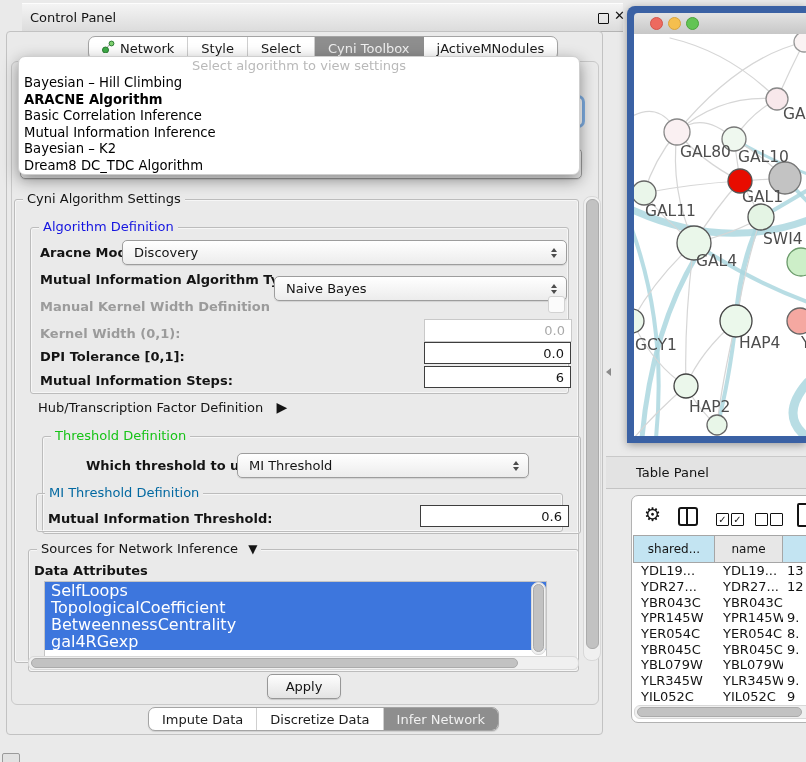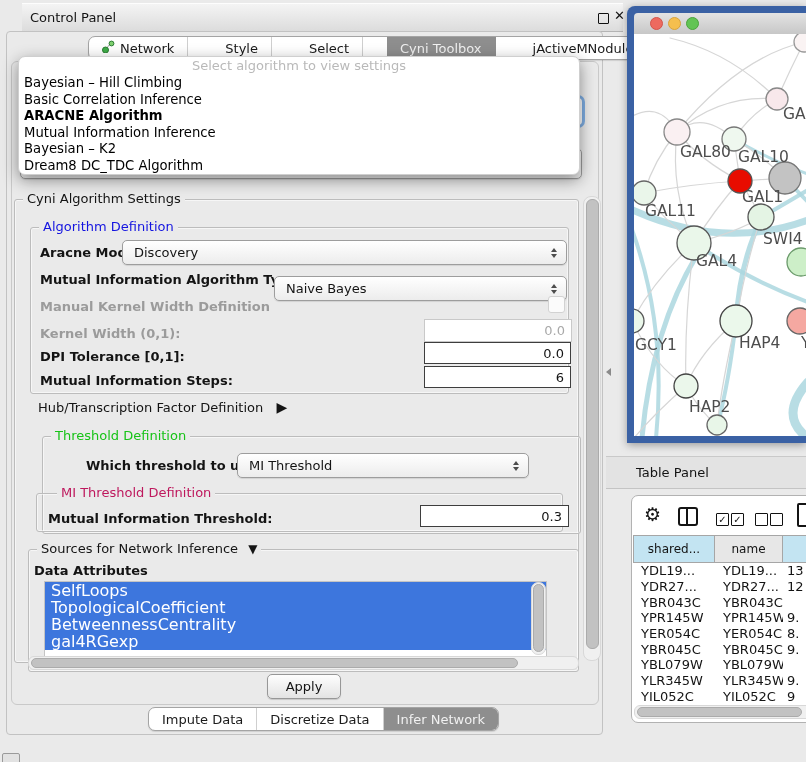--- a/index.html
+++ b/index.html
@@ -69,7 +69,7 @@
   <div class="abs" style="left:6px;top:31px;width:595px;height:702px;border:1px solid #c2c2c2;border-radius:4px;background:#eaeaea;"></div>
   <div class="abs" style="left:11px;top:61px;width:586px;height:642px;border:1px solid #c9c9c9;border-radius:6px;"></div>
 
-  <div class="abs tabbar" style="left:88px;top:36px;gap:24px;" id="top-tabs">
+  <div class="abs tabbar" style="left:88px;top:36px;" id="top-tabs">
       <div class="tabseg">
         <span><svg width="13" height="13">
             <line x1="3" y1="10" x2="9" y2="3" stroke="#9a9a9a" stroke-width="1"></line>

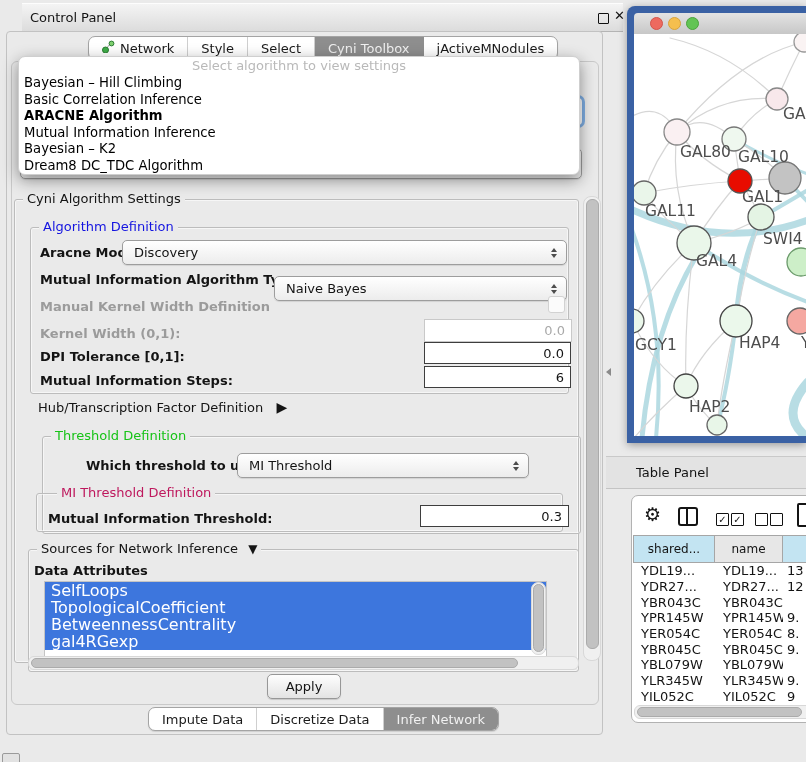--- a/index.html
+++ b/index.html
@@ -110,8 +110,8 @@
     <div class="dd-head">Select algorithm to view settings</div>
     <div id="dd-items">
         <div class="dd-item">Bayesian – Hill Climbing</div>
+        <div class="dd-item bold">ARACNE Algorithm</div>
         <div class="dd-item">Basic Correlation Inference</div>
-        <div class="dd-item bold">ARACNE Algorithm</div>
         <div class="dd-item">Mutual Information Inference</div>
         <div class="dd-item">Bayesian – K2</div>
         <div class="dd-item">Dream8 DC_TDC Algorithm</div>

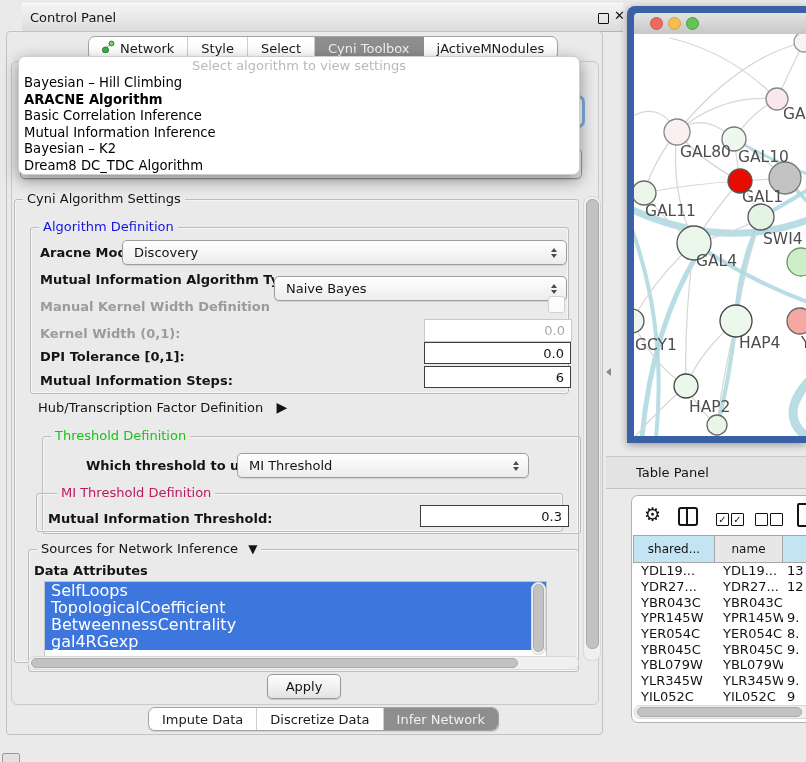--- a/index.html
+++ b/index.html
@@ -179,7 +179,7 @@
       </span>
   </div>
   <div class="groupbox" style="left:36px;top:493px;width:525px;height:37px;">
-    <span class="grouplabel" style="color:#be185d;margin-left:12px;">MI Threshold Definition</span>
+    <span class="grouplabel" style="color:#0369a1;">MI Threshold Definition</span>
   </div>
   <span class="abs bold" style="left:48px;top:511px;">Mutual Information Threshold:</span>
   <div class="field enabled" style="left:420px;top:505px;width:141px;height:20px;">

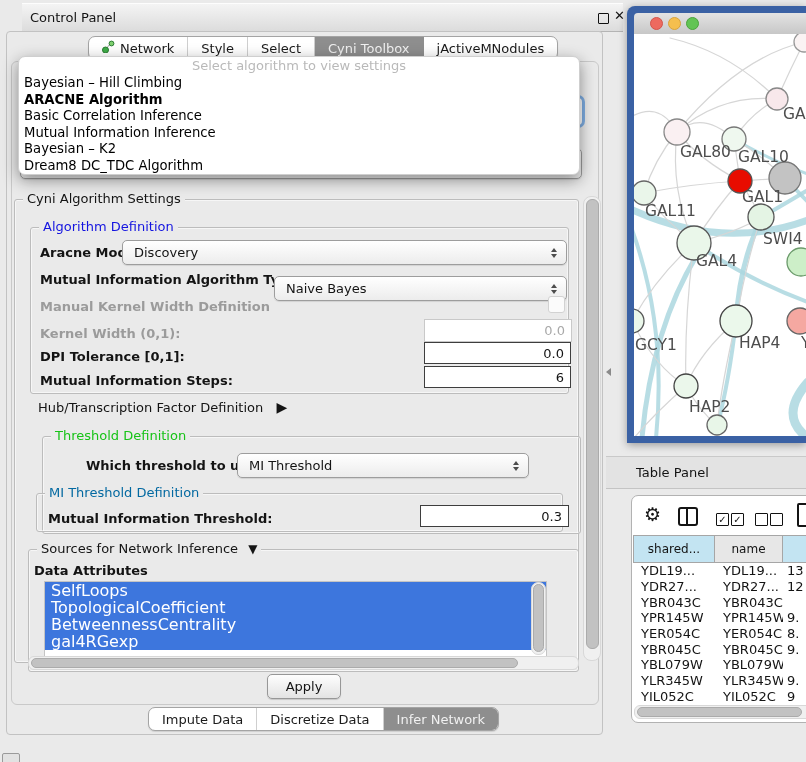--- a/index.html
+++ b/index.html
@@ -183,7 +183,7 @@
   </div>
   <span class="abs bold" style="left:48px;top:511px;">Mutual Information Threshold:</span>
   <div class="field enabled" style="left:420px;top:505px;width:141px;height:20px;">
-    <span>0.3</span>
+    <span>0.6</span>
   </div>
 
   <div class="groupbox" style="left:28px;top:549px;width:549px;height:121px;">

